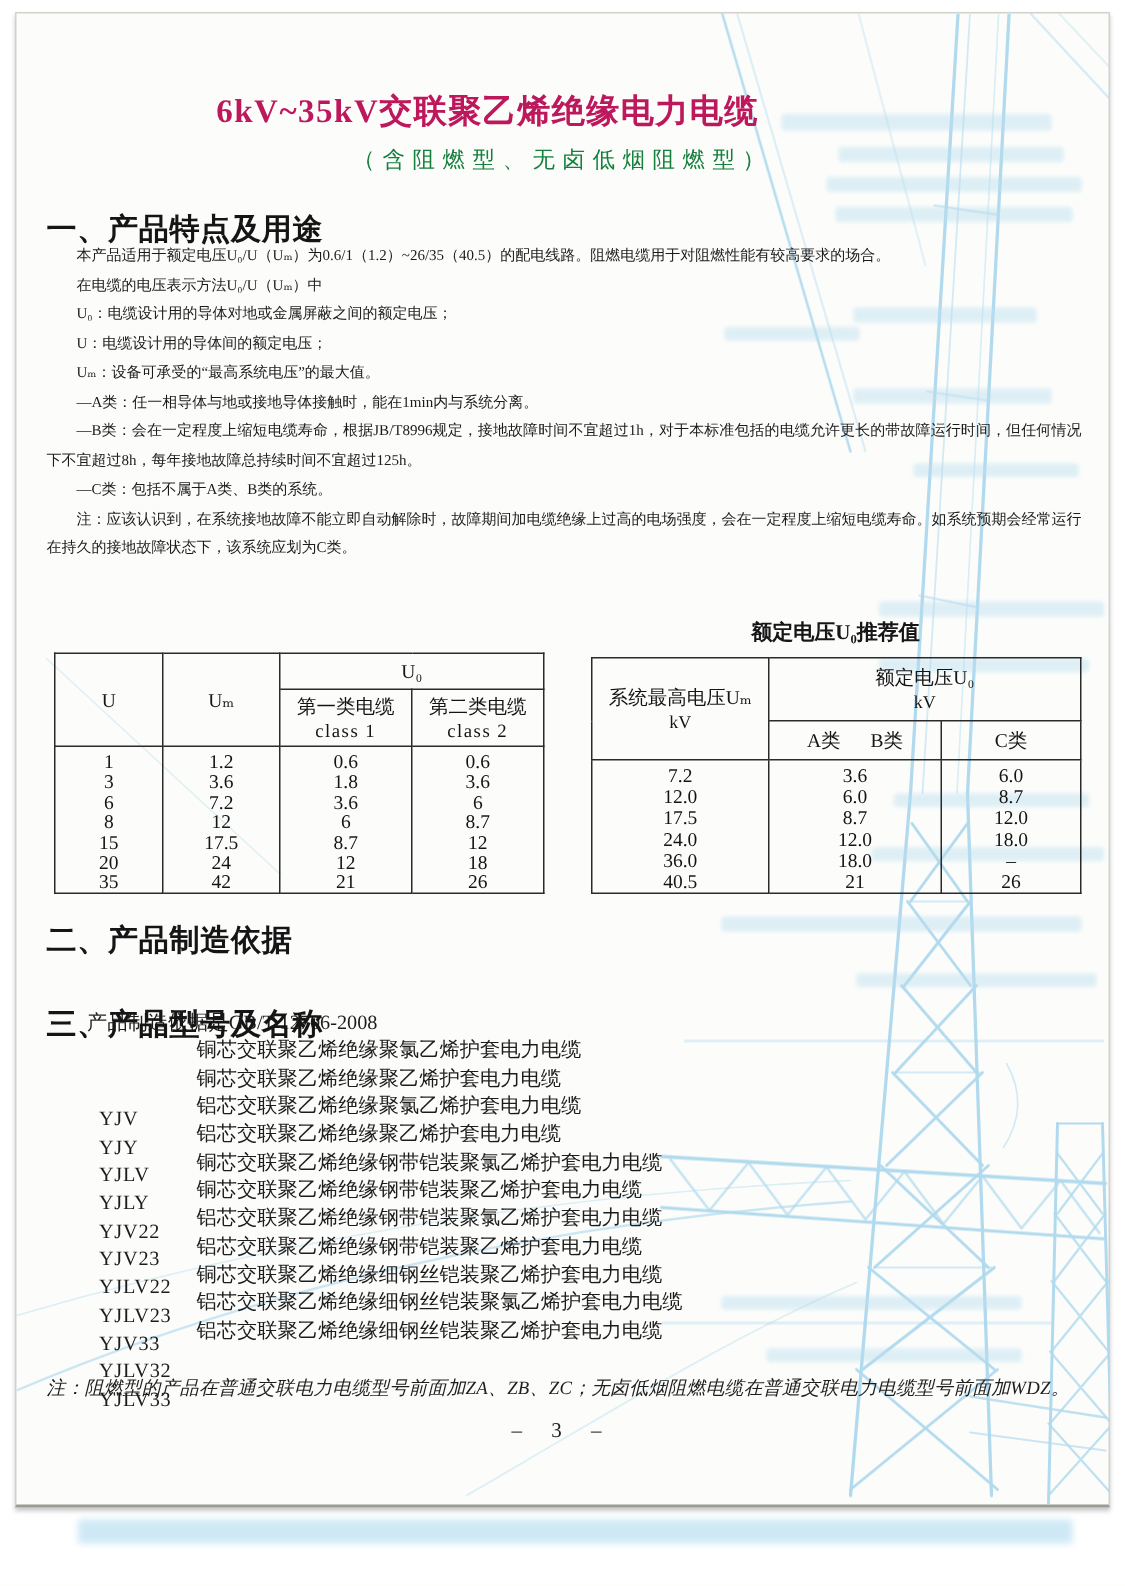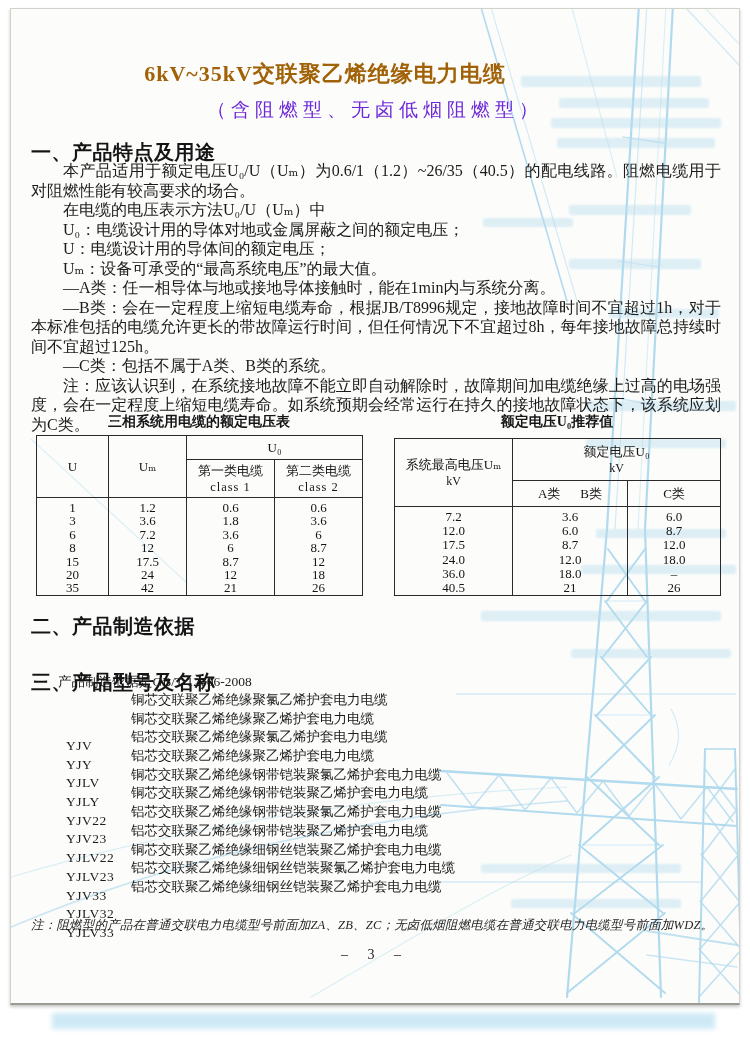--- a/index.html
+++ b/index.html
@@ -22,7 +22,7 @@
 
   .doc-title{
     position:absolute;left:0;top:50px;width:628px;text-align:center;
-    font-size:22px;font-weight:bold;letter-spacing:1px;color:#a16207;
+    font-size:22px;font-weight:bold;letter-spacing:1px;color:#be185d;
   }
   .doc-subtitle{
     position:absolute;left:0;top:88px;width:728px;text-align:center;

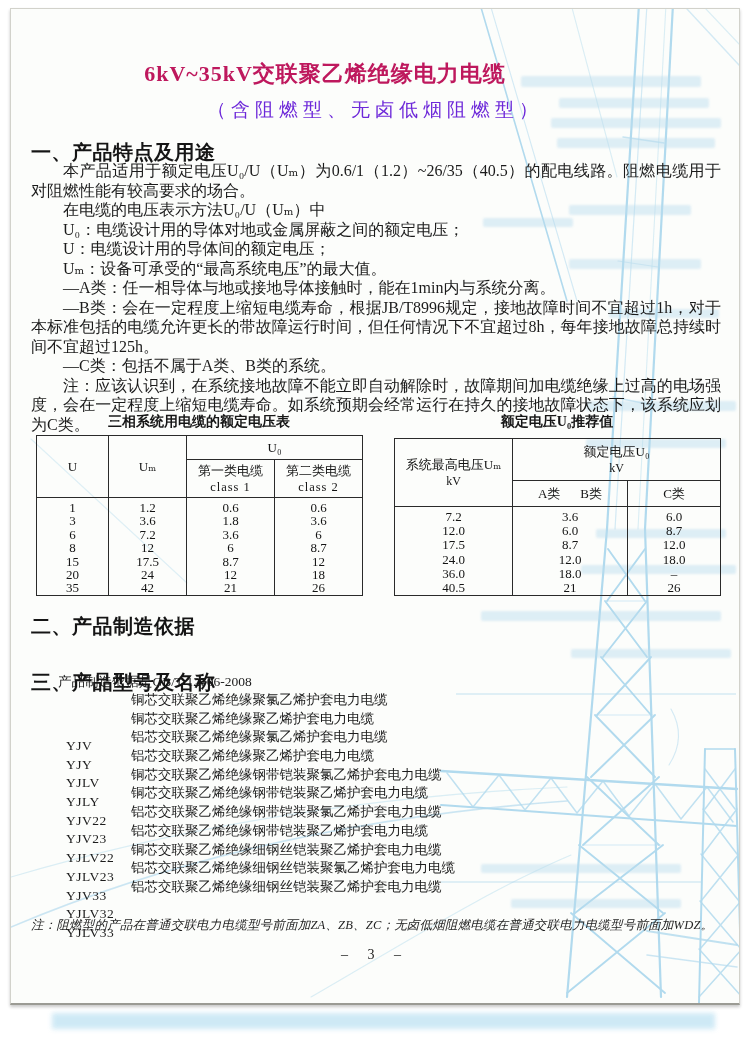--- a/index.html
+++ b/index.html
@@ -26,7 +26,7 @@
   }
   .doc-subtitle{
     position:absolute;left:0;top:88px;width:728px;text-align:center;
-    font-size:19px;letter-spacing:5px;color:#6d28d9;
+    font-size:15px;letter-spacing:5px;color:#15803d;
   }
   .sec-heading{
     position:absolute;left:20px;

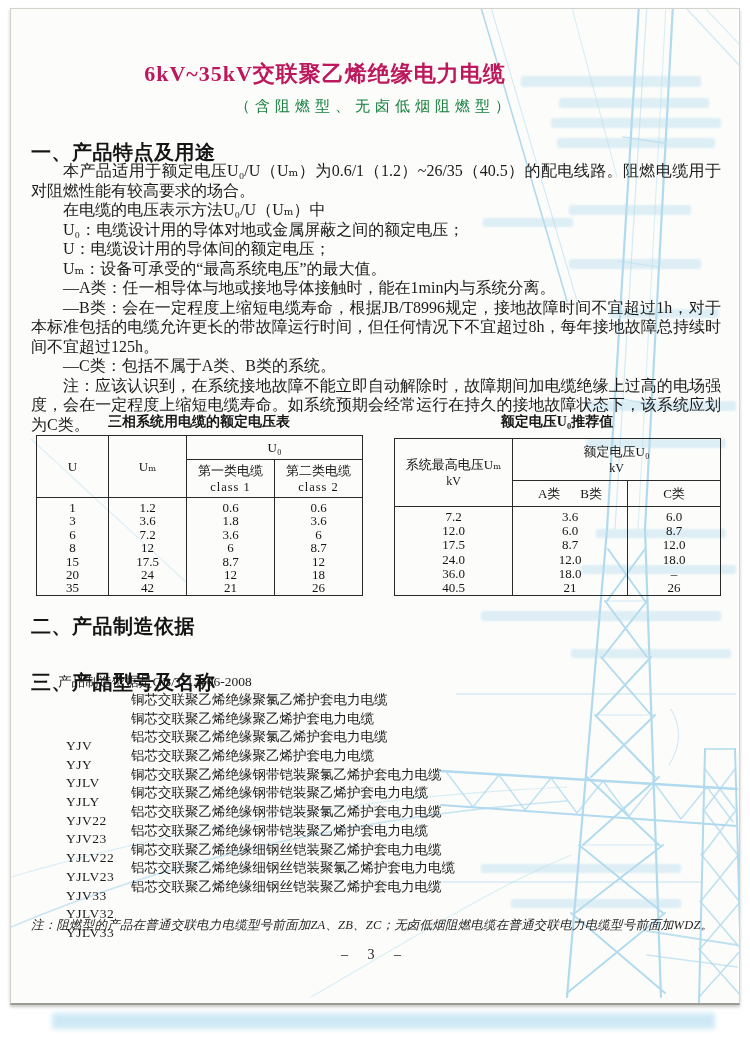--- a/index.html
+++ b/index.html
@@ -35,7 +35,7 @@
   }
   .body-block{
     position:absolute;left:20px;top:152px;width:690px;
-    font-size:16px;line-height:19.5px;text-align:justify;color:#1b1b1b;
+    font-size:10px;line-height:19.5px;text-align:justify;color:#1b1b1b;
   }
   .body-block p{margin:0;text-indent:2em;}
 

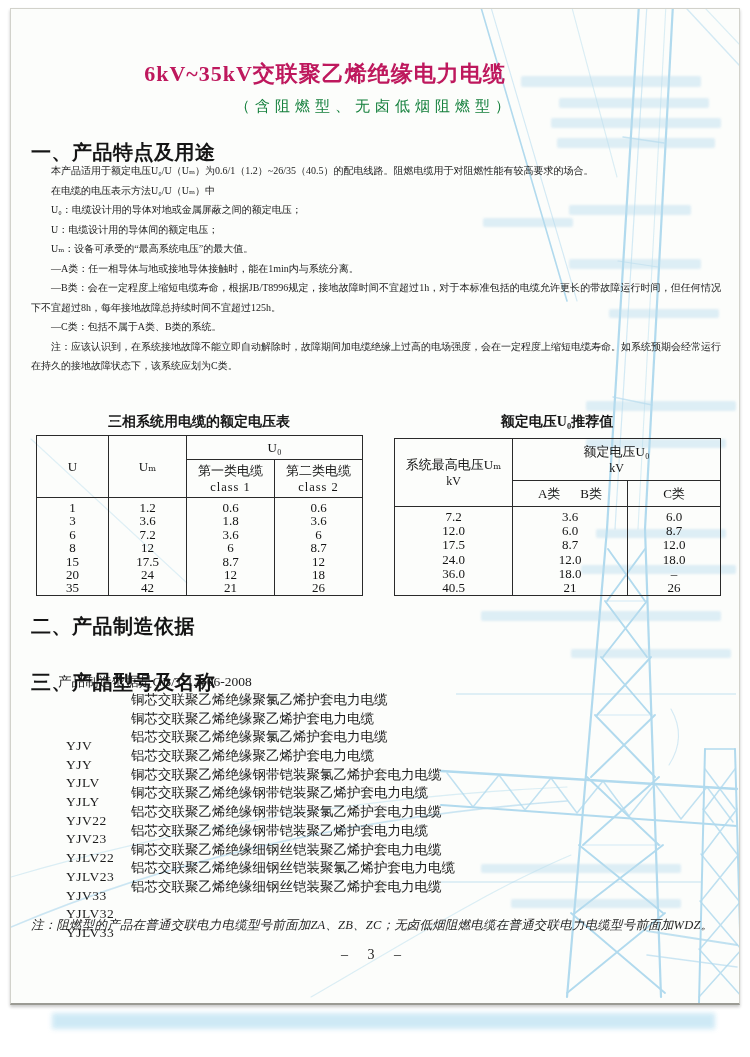--- a/index.html
+++ b/index.html
@@ -168,7 +168,6 @@
       <p>注：应该认识到，在系统接地故障不能立即自动解除时，故障期间加电缆绝缘上过高的电场强度，会在一定程度上缩短电缆寿命。如系统预期会经常运行在持久的接地故障状态下，该系统应划为C类。</p>
     </div>
 
-    <div class="tab-title lt">三相系统用电缆的额定电压表</div>
     <div class="tab-title rt">额定电压U₀推荐值</div>
 
     <table class="vtab" style="left:25px;top:426px;width:326px">

